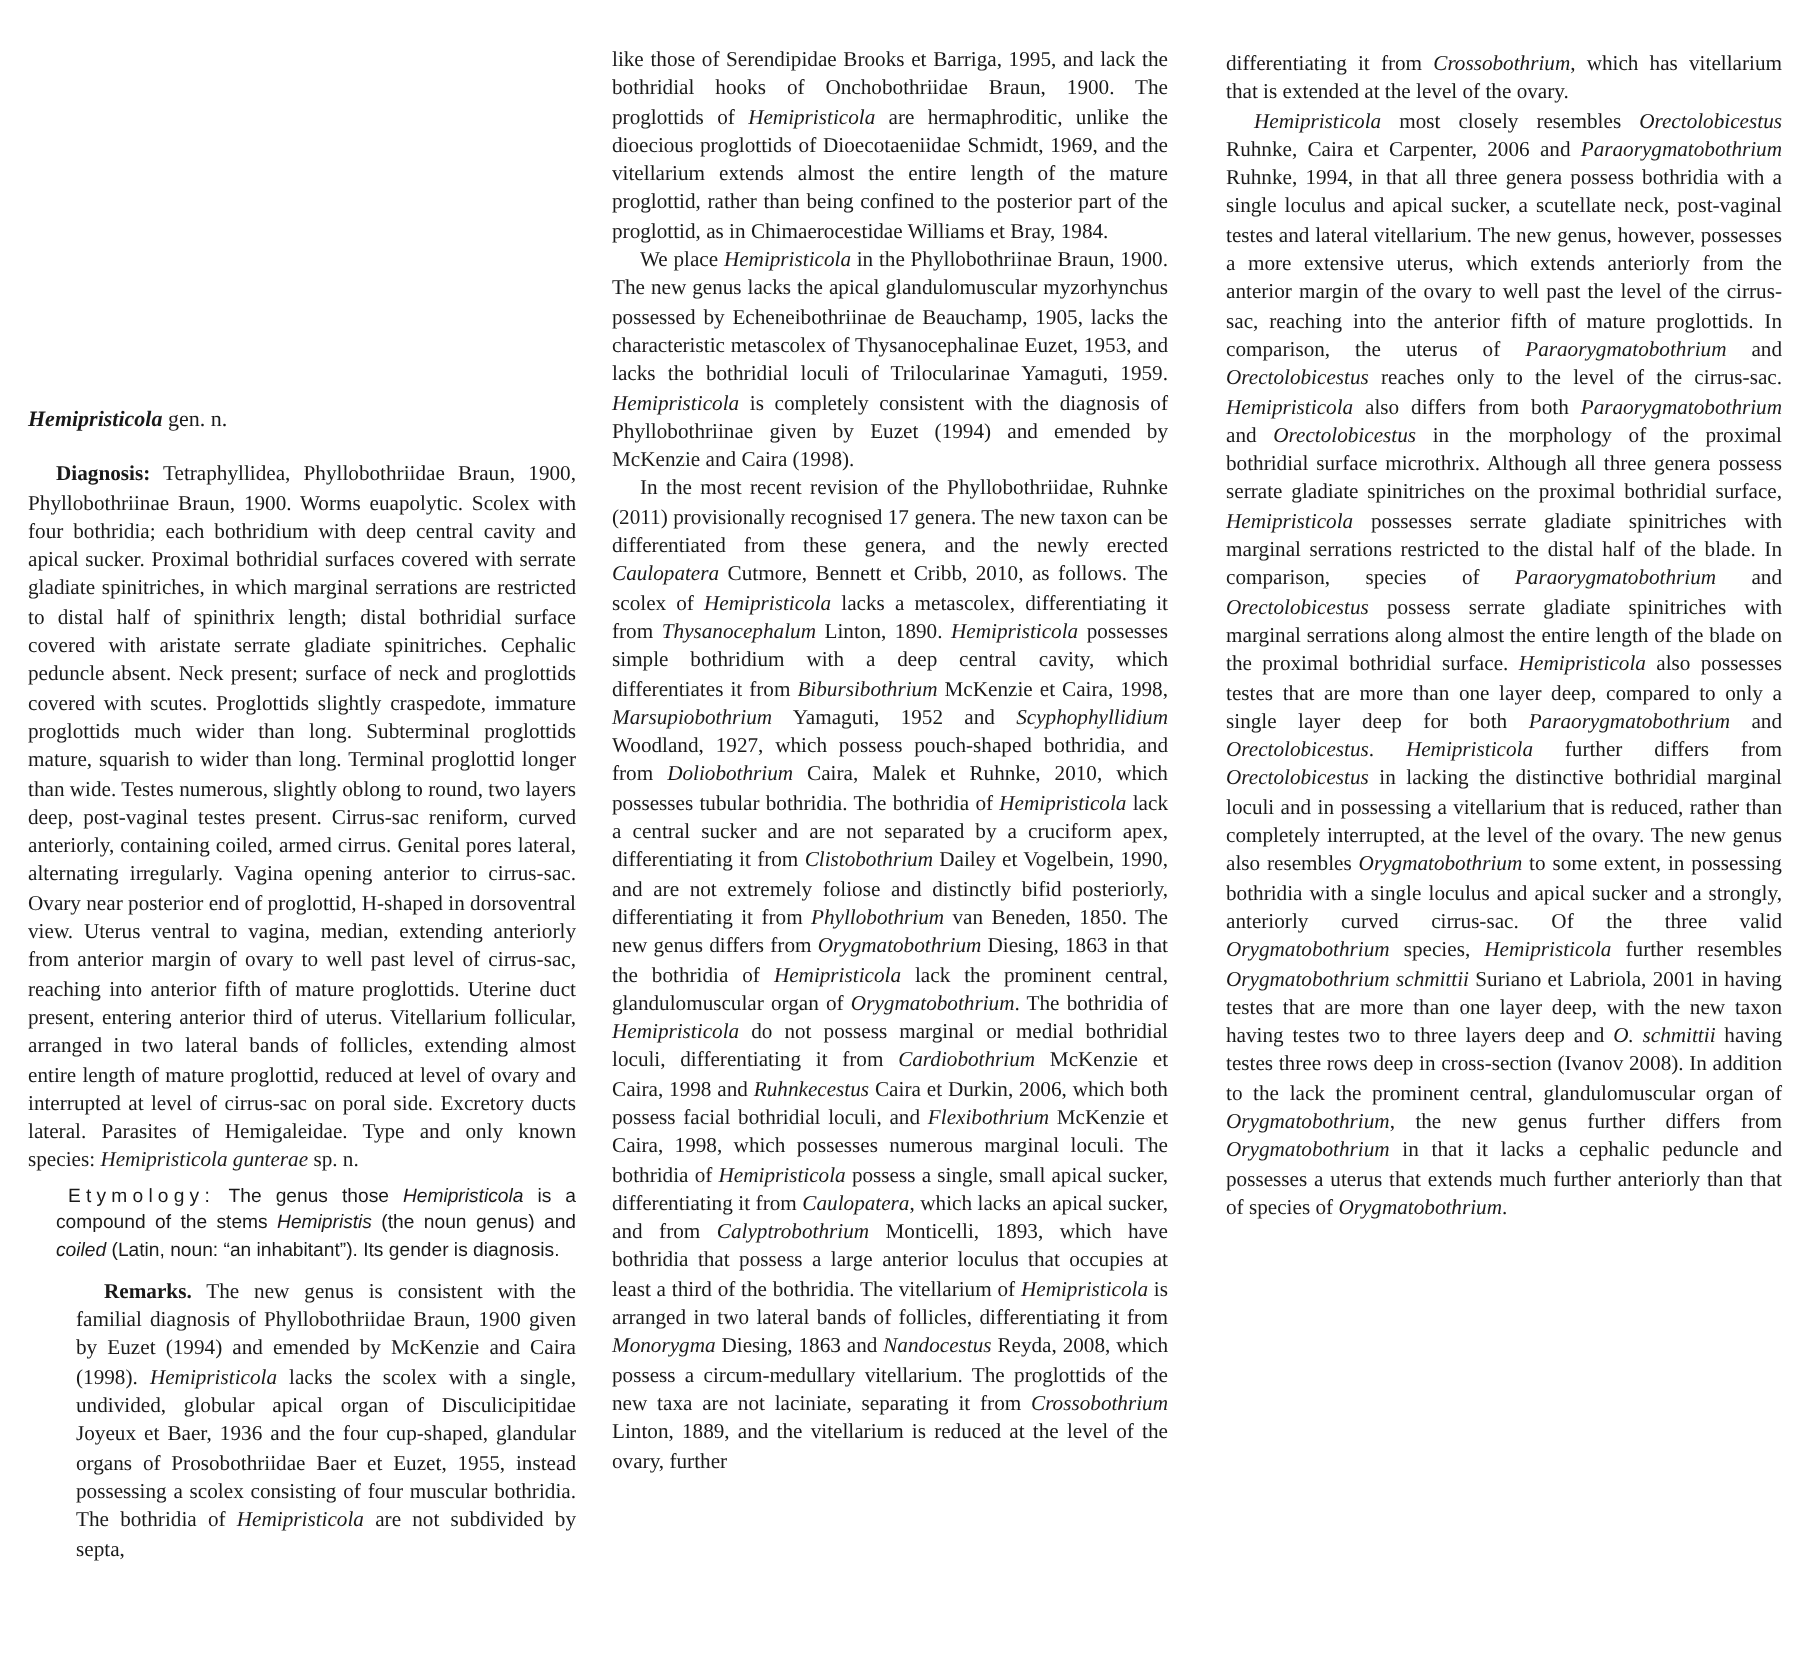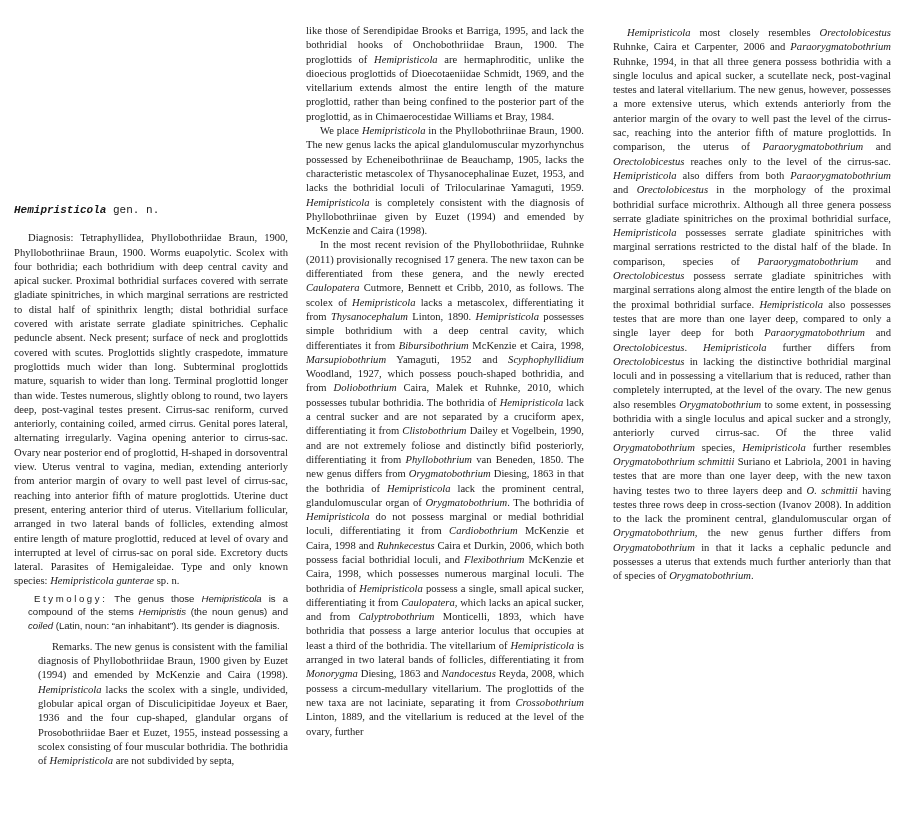--- a/index.html
+++ b/index.html
@@ -43,6 +43,7 @@
 </div>
 
 <div id="col-right" class="col">
+  <p class="noind" id="revision-cont"><span>differentiating it from </span><i>Crossobothrium</i><span>, which has vitellarium that is extended at the level of the ovary.</span></p>
   <p id="resemblance-para"><i>Hemipristicola</i><span> most closely resembles </span><i>Orectolobicestus</i><span> Ruhnke, Caira et Carpenter, 2006 and </span><i>Paraorygmatobothrium</i><span> Ruhnke, 1994, in that all three genera possess bothridia with a single loculus and apical sucker, a scutellate neck, post-vaginal testes and lateral vitellarium. The new genus, however, possesses a more extensive uterus, which extends anteriorly from the anterior margin of the ovary to well past the level of the cirrus-sac, reaching into the anterior fifth of mature proglottids. In comparison, the uterus of </span><i>Paraorygmatobothrium</i><span> and </span><i>Orectolobicestus</i><span> reaches only to the level of the cirrus-sac. </span><i>Hemipristicola</i><span> also differs from both </span><i>Paraorygmatobothrium</i><span> and </span><i>Orectolobicestus</i><span> in the morphology of the proximal bothridial surface microthrix. Although all three genera possess serrate gladiate spinitriches on the proximal bothridial surface, </span><i>Hemipristicola</i><span> possesses serrate gladiate spinitriches with marginal serrations restricted to the distal half of the blade. In comparison, species of </span><i>Paraorygmatobothrium</i><span> and </span><i>Orectolobicestus</i><span> possess serrate gladiate spinitriches with marginal serrations along almost the entire length of the blade on the proximal bothridial surface. </span><i>Hemipristicola</i><span> also possesses testes that are more than one layer deep, compared to only a single layer deep for both </span><i>Paraorygmatobothrium</i><span> and </span><i>Orectolobicestus</i><span>. </span><i>Hemipristicola</i><span> further differs from </span><i>Orectolobicestus</i><span> in lacking the distinctive bothridial marginal loculi and in possessing a vitellarium that is reduced, rather than completely interrupted, at the level of the ovary. The new genus also resembles </span><i>Orygmatobothrium</i><span> to some extent, in possessing bothridia with a single loculus and apical sucker and a strongly, anteriorly curved cirrus-sac. Of the three valid </span><i>Orygmatobothrium</i><span> species, </span><i>Hemipristicola</i><span> further resembles </span><i>Orygmatobothrium schmittii</i><span> Suriano et Labriola, 2001 in having testes that are more than one layer deep, with the new taxon having testes two to three layers deep and </span><i>O. schmittii</i><span> having testes three rows deep in cross-section (Ivanov 2008). In addition to the lack the prominent central, glandulomuscular organ of </span><i>Orygmatobothrium</i><span>, the new genus further differs from </span><i>Orygmatobothrium</i><span> in that it lacks a cephalic peduncle and possesses a uterus that extends much further anteriorly than that of species of </span><i>Orygmatobothrium</i><span>.</span></p>
 </div>
 

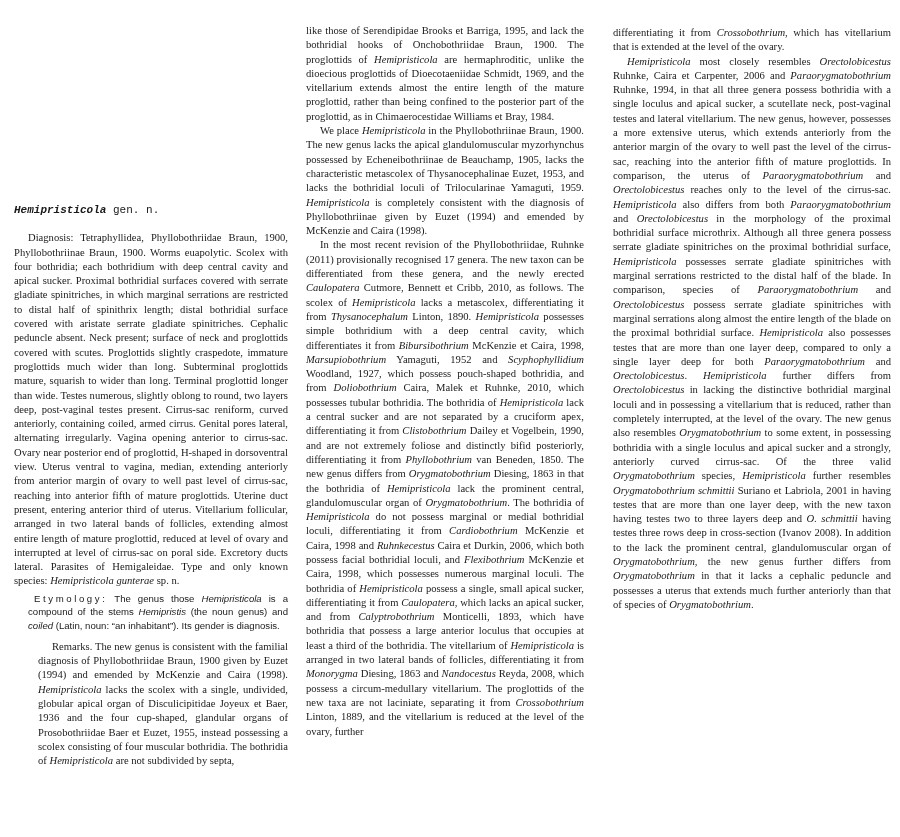--- a/index.html
+++ b/index.html
@@ -12,7 +12,7 @@
   #col-right { left: 613px; top: 26px;  width: 278px; }
   p { margin: 0; text-indent: 14px; }
   p.noind { text-indent: 0; }
-  .gen-title { font-size: 11px; margin-bottom: 14px; text-indent: 0; font-family: Liberation Mono, monospace; }
+  .gen-title { font-size: 11px; margin-bottom: 14px; text-indent: 0; }
   .gen-title i { font-weight: bold; }
   .etym { text-indent: 0; padding-left: 14px; font-family: "Liberation Sans", "DejaVu Sans", sans-serif;
           font-size: 9.6px; line-height: 13.7px; margin-top: 3px; }

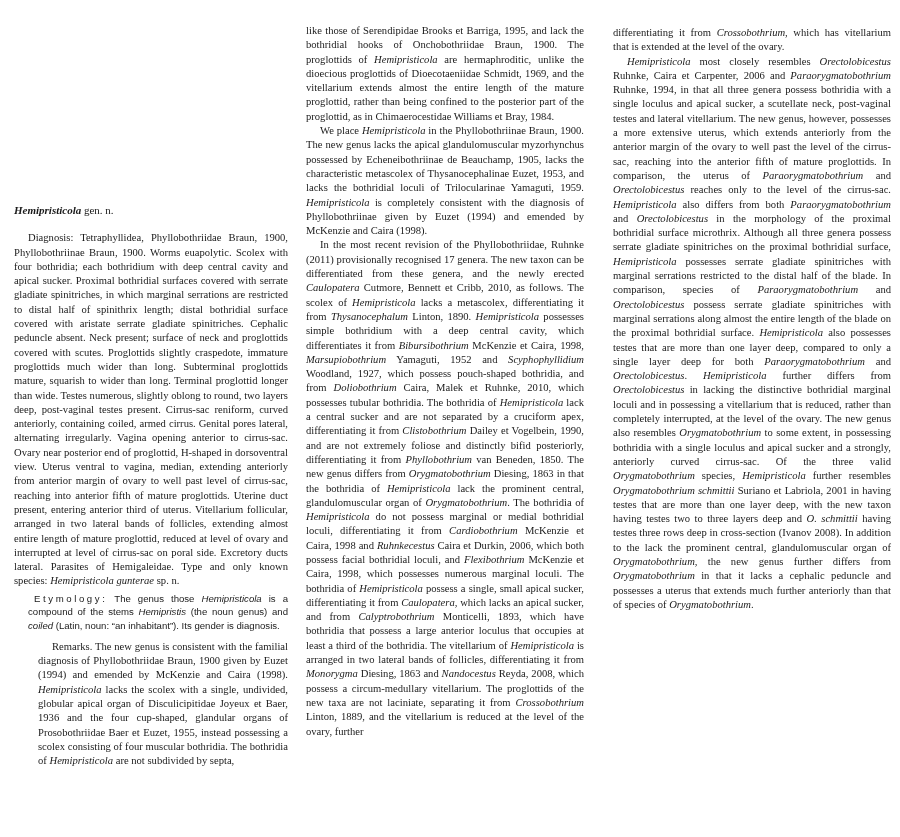--- a/index.html
+++ b/index.html
@@ -18,7 +18,7 @@
           font-size: 9.6px; line-height: 13.7px; margin-top: 3px; }
   .etym-head { letter-spacing: 2.6px; margin-left: -14px; padding-left: 20px; }
   .remarks { margin-top: 7px; margin-left: 24px; }
-  b.lead { font-weight: normal; }
+  b.lead { font-weight: bold; }
   i { font-style: italic; }
 </style>
 </head>

